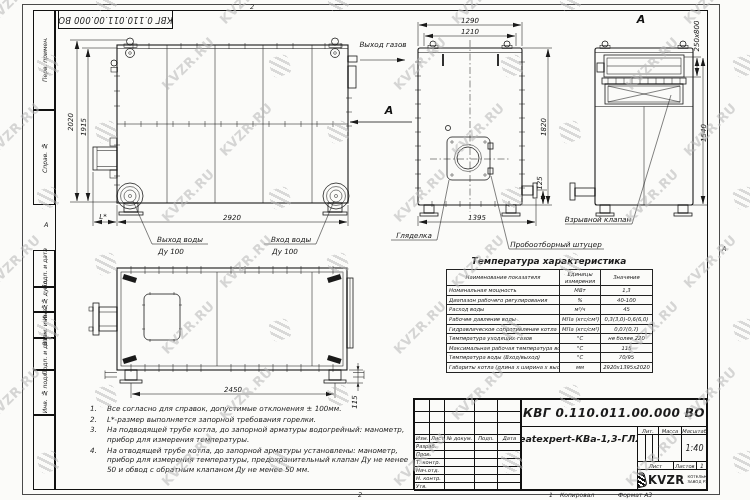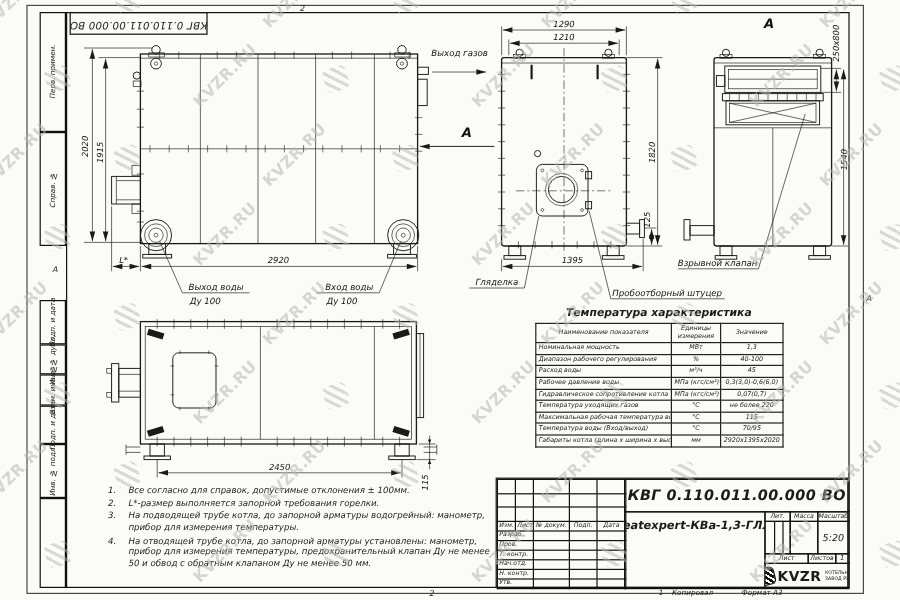--- a/index.html
+++ b/index.html
@@ -527,7 +527,7 @@
         <i style="left:14px"></i>
       </div>
     <div class="tb" id="tb-mass-v"></div>
-    <div class="tb" id="tb-scale-v">5:20</div>
+    <div class="tb" id="tb-scale-v">1:40</div>
     <div class="tb tb-h" id="tb-sheet">Лист</div>
     <div class="tb tb-h" id="tb-sheets">Листов</div>
     <div class="tb" id="tb-sheets-v">1</div>

